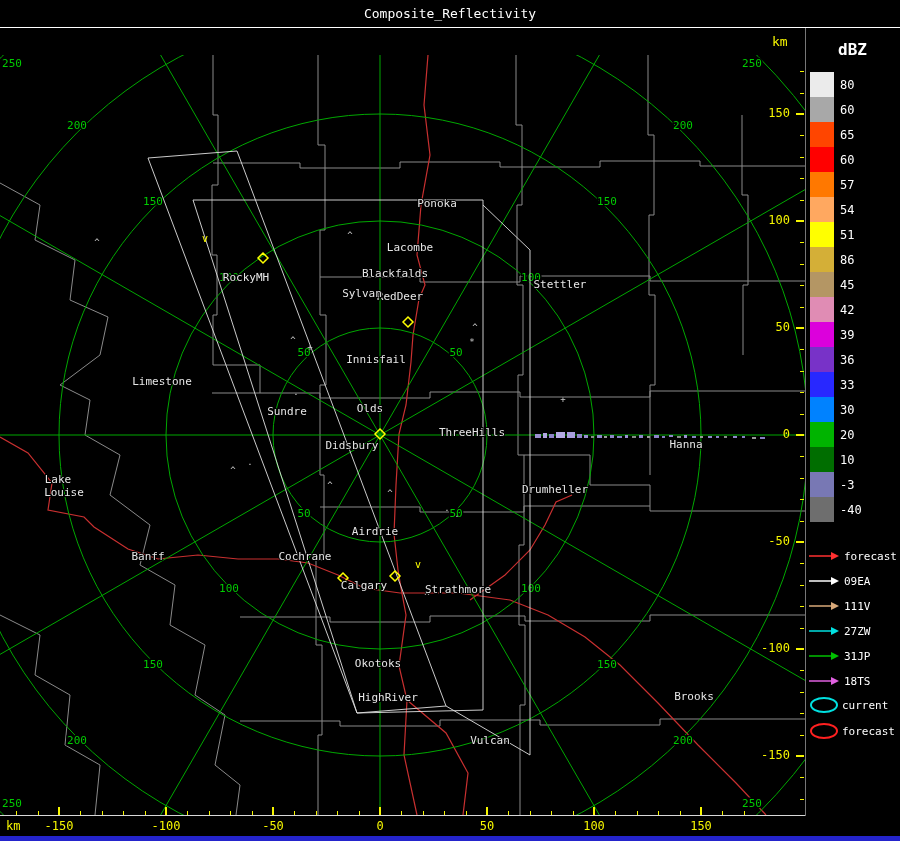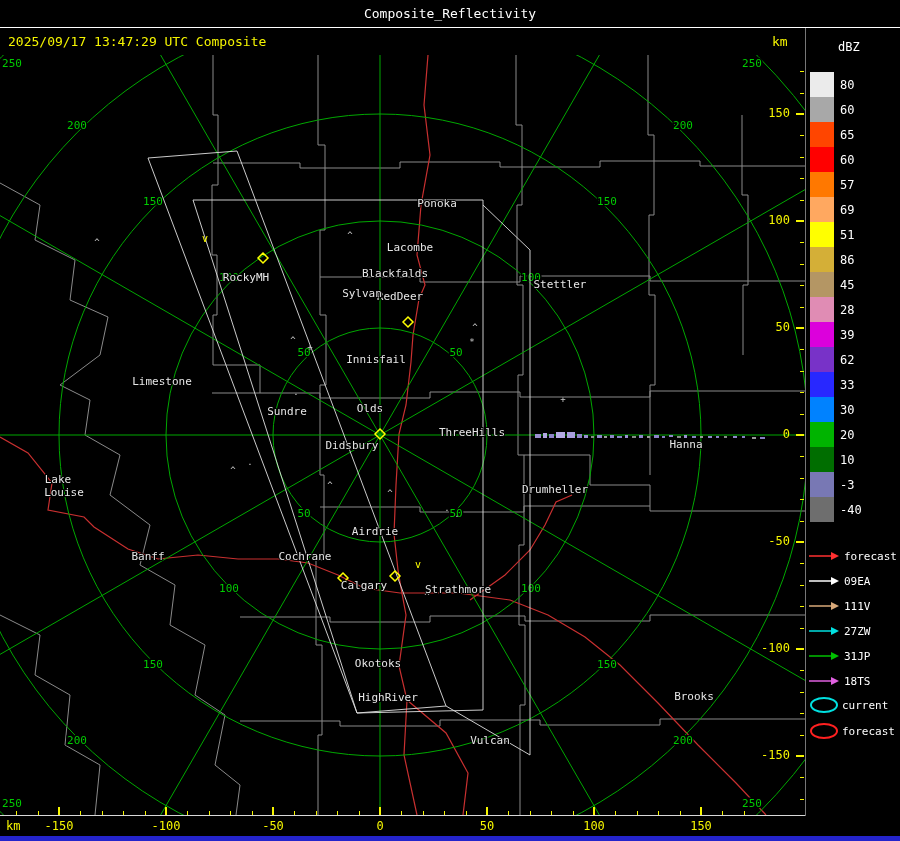--- a/index.html
+++ b/index.html
@@ -45,7 +45,6 @@
 </div>
 
 <div class="header">
-  <span class="dt">2025/09/17 13:47:29 UTC Composite</span>
   <span class="km">km</span>
 </div>
 

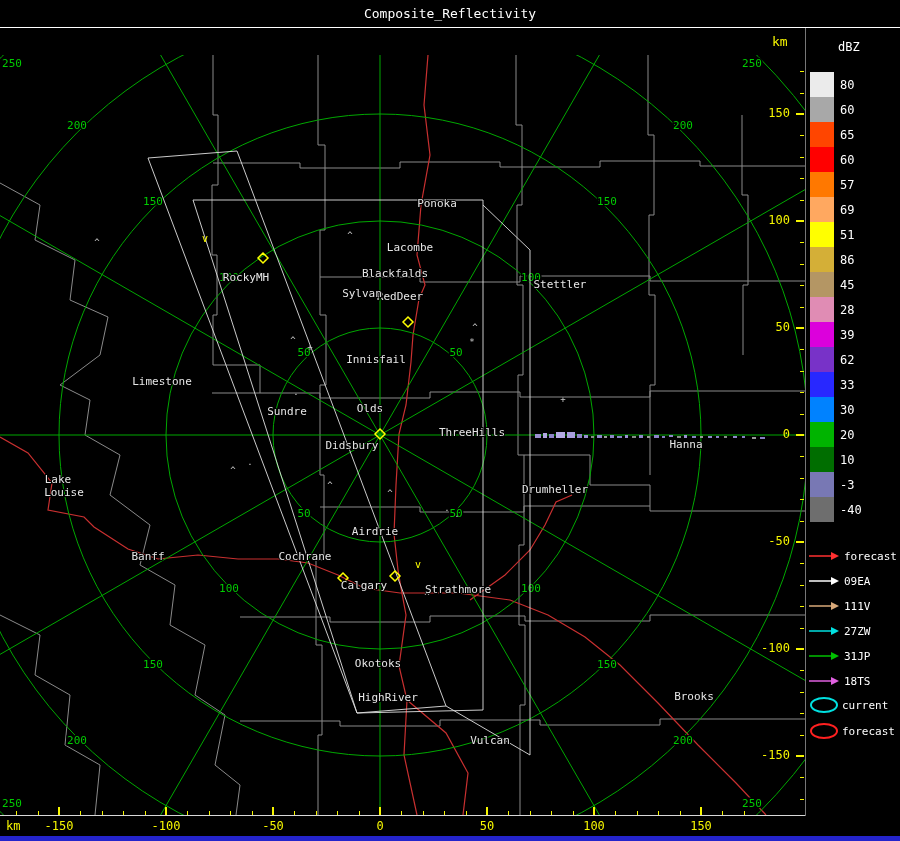--- a/index.html
+++ b/index.html
@@ -17,7 +17,7 @@
   #radar-svg { display:block; background:#000; }
   .rightpanel { position:absolute; top:28px; left:805px; width:94px; height:788px;
                 border-left:1px solid #777; background:#000; }
-  .dbz { position:absolute; top:12px; left:32px; color:#fff; font-size:12px; }
+  .dbz { position:absolute; top:12px; left:32px; color:#fff; font-size:16px;font-weight:bold; }
   #colorbar { position:absolute; top:44px; left:4px; }
   .cb-row { display:flex; align-items:center; height:25px; }
   .cb-swatch { width:24px; height:25px; }

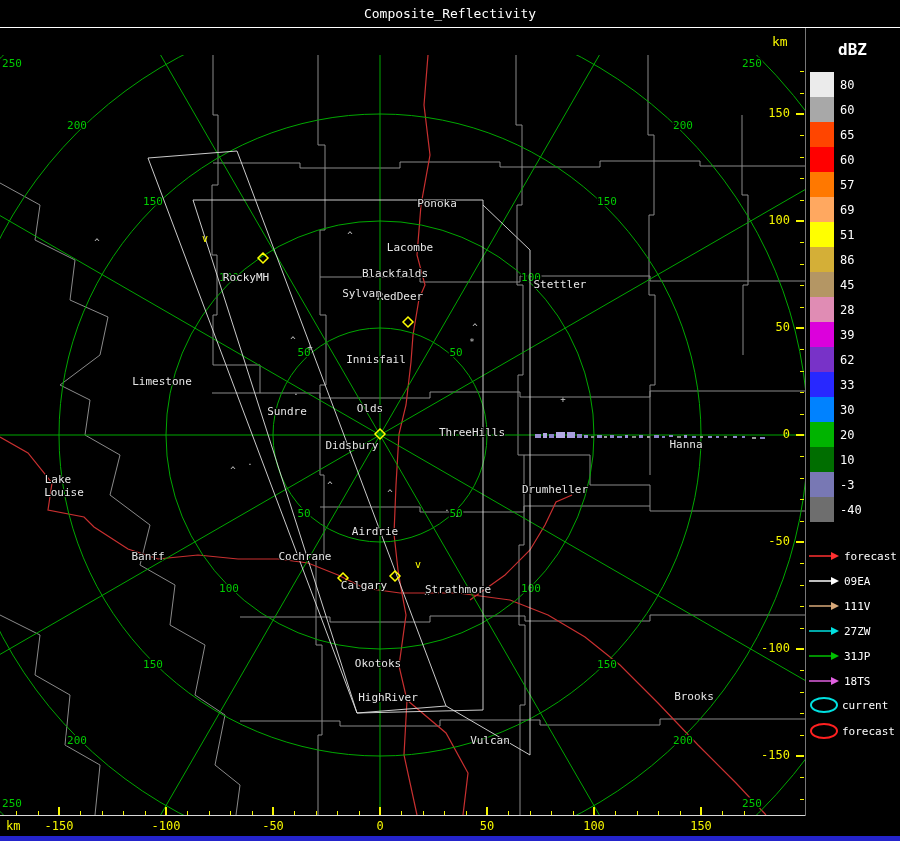--- a/index.html
+++ b/index.html
@@ -289,7 +289,7 @@
       </div>
       <div class="cb-row">
         <div class="cb-swatch" style="background: rgb(255, 168, 96);"></div>
-        <span class="cb-label">69</span>
+        <span class="cb-label">54</span>
       </div>
       <div class="cb-row">
         <div class="cb-swatch" style="background: rgb(255, 255, 0);"></div>

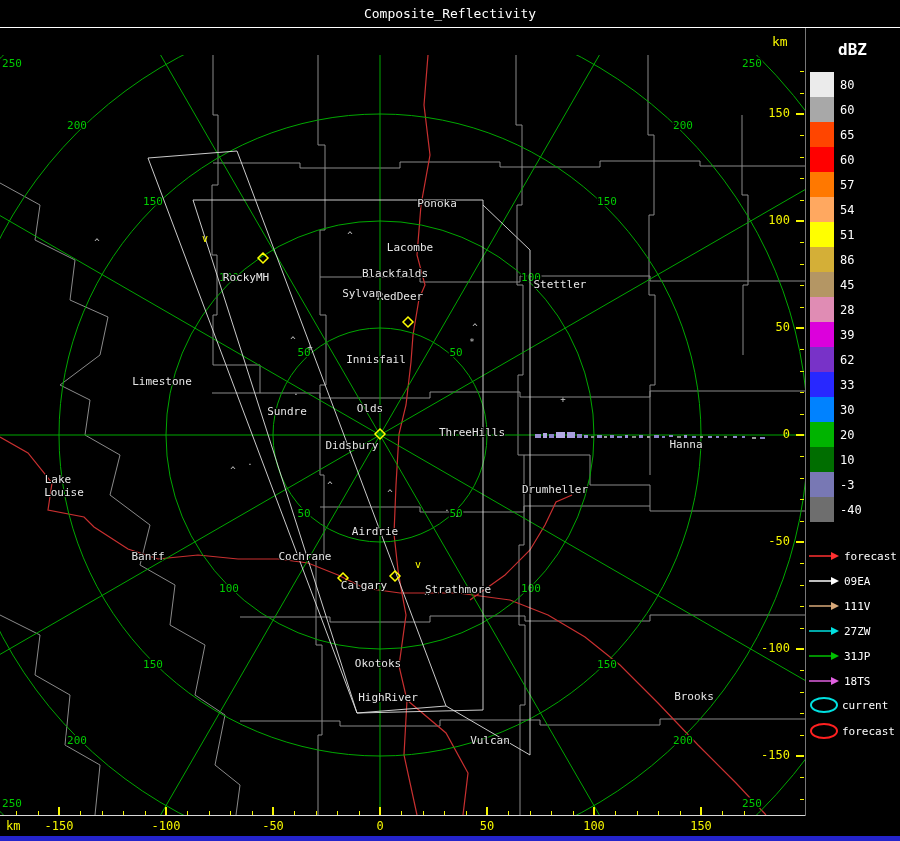--- a/index.html
+++ b/index.html
@@ -305,7 +305,7 @@
       </div>
       <div class="cb-row">
         <div class="cb-swatch" style="background: rgb(224, 140, 180);"></div>
-        <span class="cb-label">28</span>
+        <span class="cb-label">42</span>
       </div>
       <div class="cb-row">
         <div class="cb-swatch" style="background: rgb(220, 0, 220);"></div>

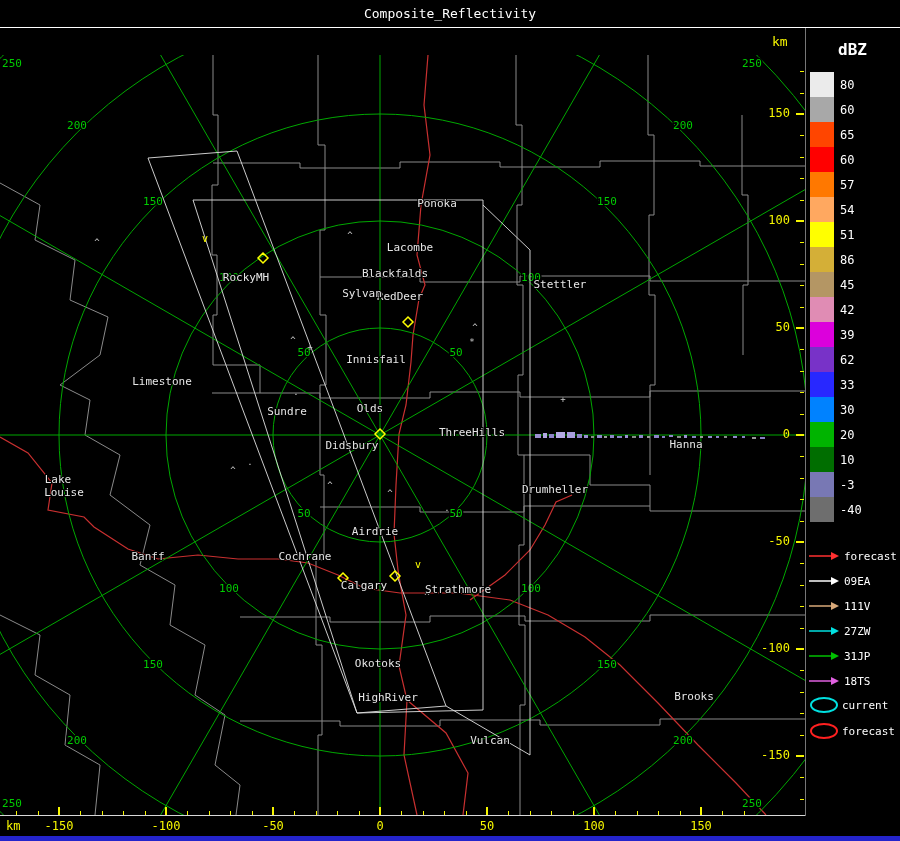--- a/index.html
+++ b/index.html
@@ -313,7 +313,7 @@
       </div>
       <div class="cb-row">
         <div class="cb-swatch" style="background: rgb(120, 50, 200);"></div>
-        <span class="cb-label">62</span>
+        <span class="cb-label">36</span>
       </div>
       <div class="cb-row">
         <div class="cb-swatch" style="background: rgb(40, 40, 255);"></div>

